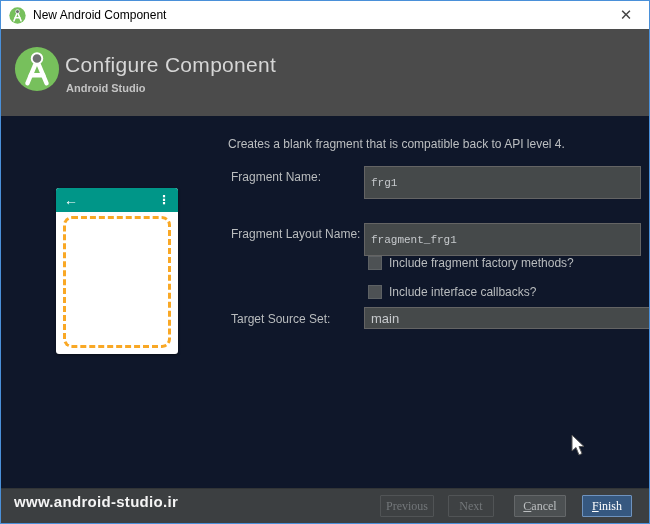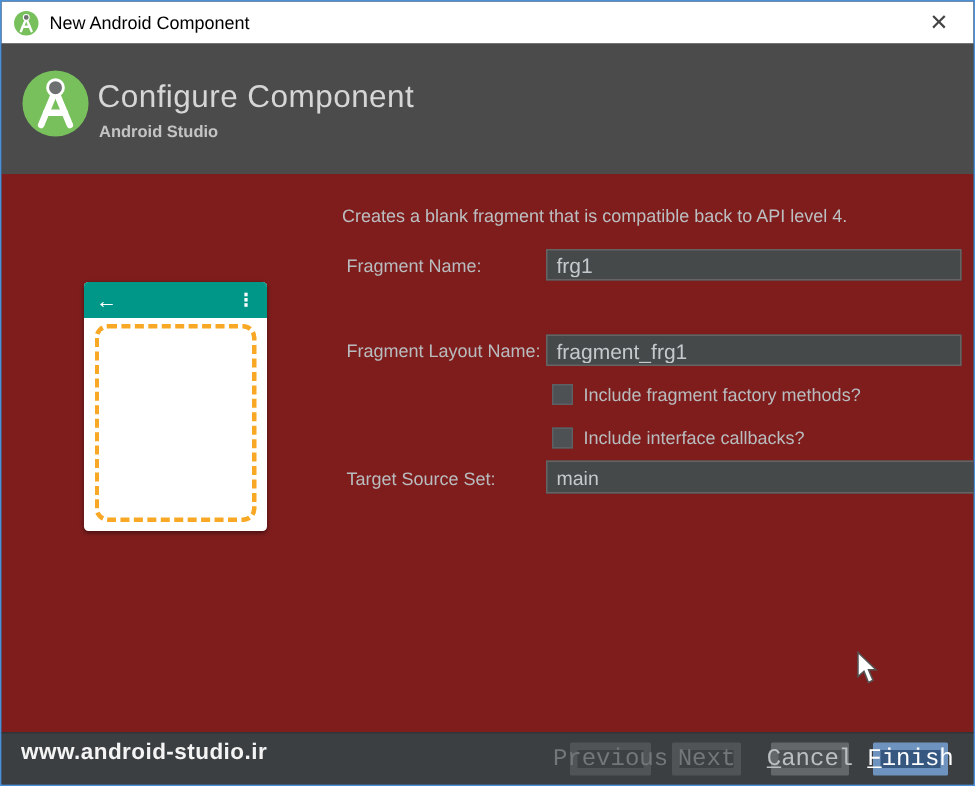--- a/index.html
+++ b/index.html
@@ -66,7 +66,7 @@
   .content {
     position: relative;
     height: 373px;
-    background: #7f1d1d;
+    background: #0f172a;
   }
   .description {
     position: absolute;

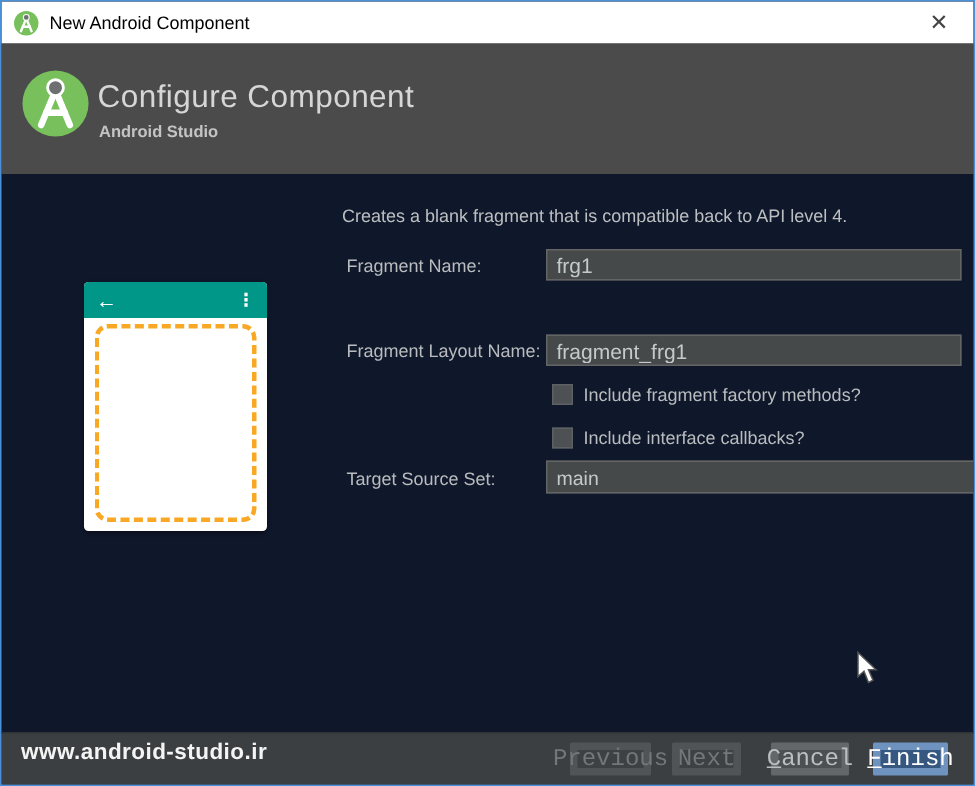--- a/index.html
+++ b/index.html
@@ -84,12 +84,12 @@
     position: absolute;
     left: 363px;
     width: 277px;
-    height: 21px;
+    height: 33px;
     background: #45494a;
     border: 1px solid #646464;
     color: #c6c9cc;
-    font-size: 14px;
-    font-family: Liberation Sans, sans-serif;
+    font-size: 11px;
+    font-family: Liberation Mono, monospace;
     padding: 0 6px;
     outline: none;
   }

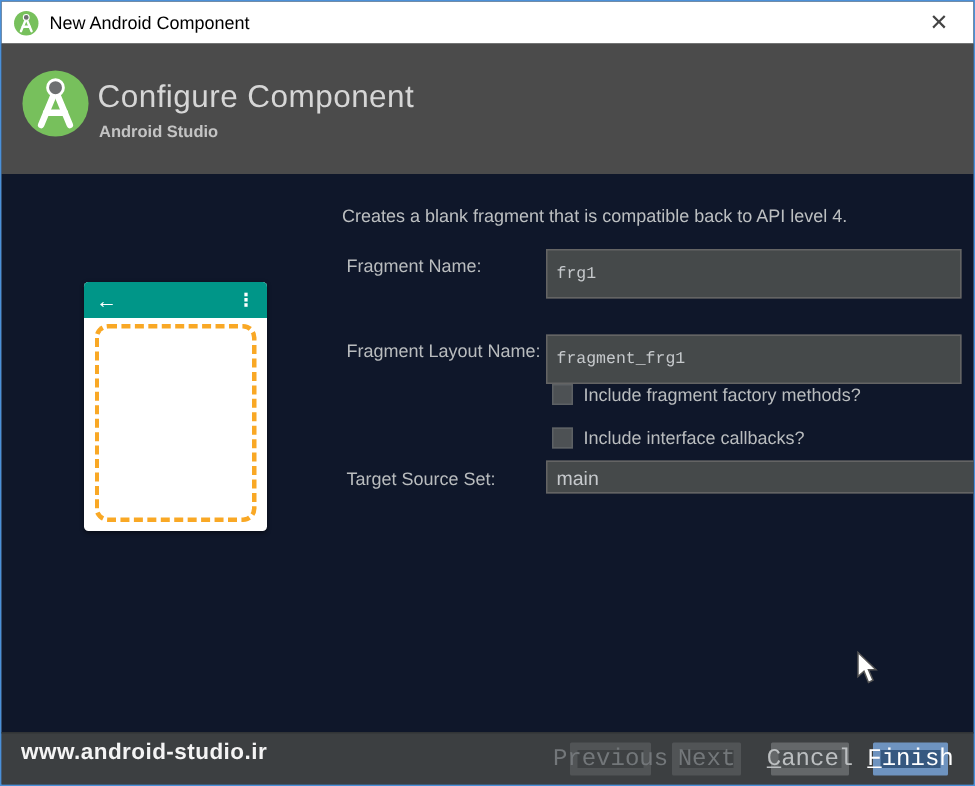--- a/index.html
+++ b/index.html
@@ -209,9 +209,9 @@
   }
   .btn {
     height: 22px;
-    font-size: 16px;
-    font-family: Liberation Mono, monospace;
-    border: 5px solid #ffffff;
+    font-size: 12px;
+    font-family: Liberation Serif, serif;
+    border: 1px solid #ffffff;
     background: #414446;
     color: #bcbfc1;
     display: flex;

